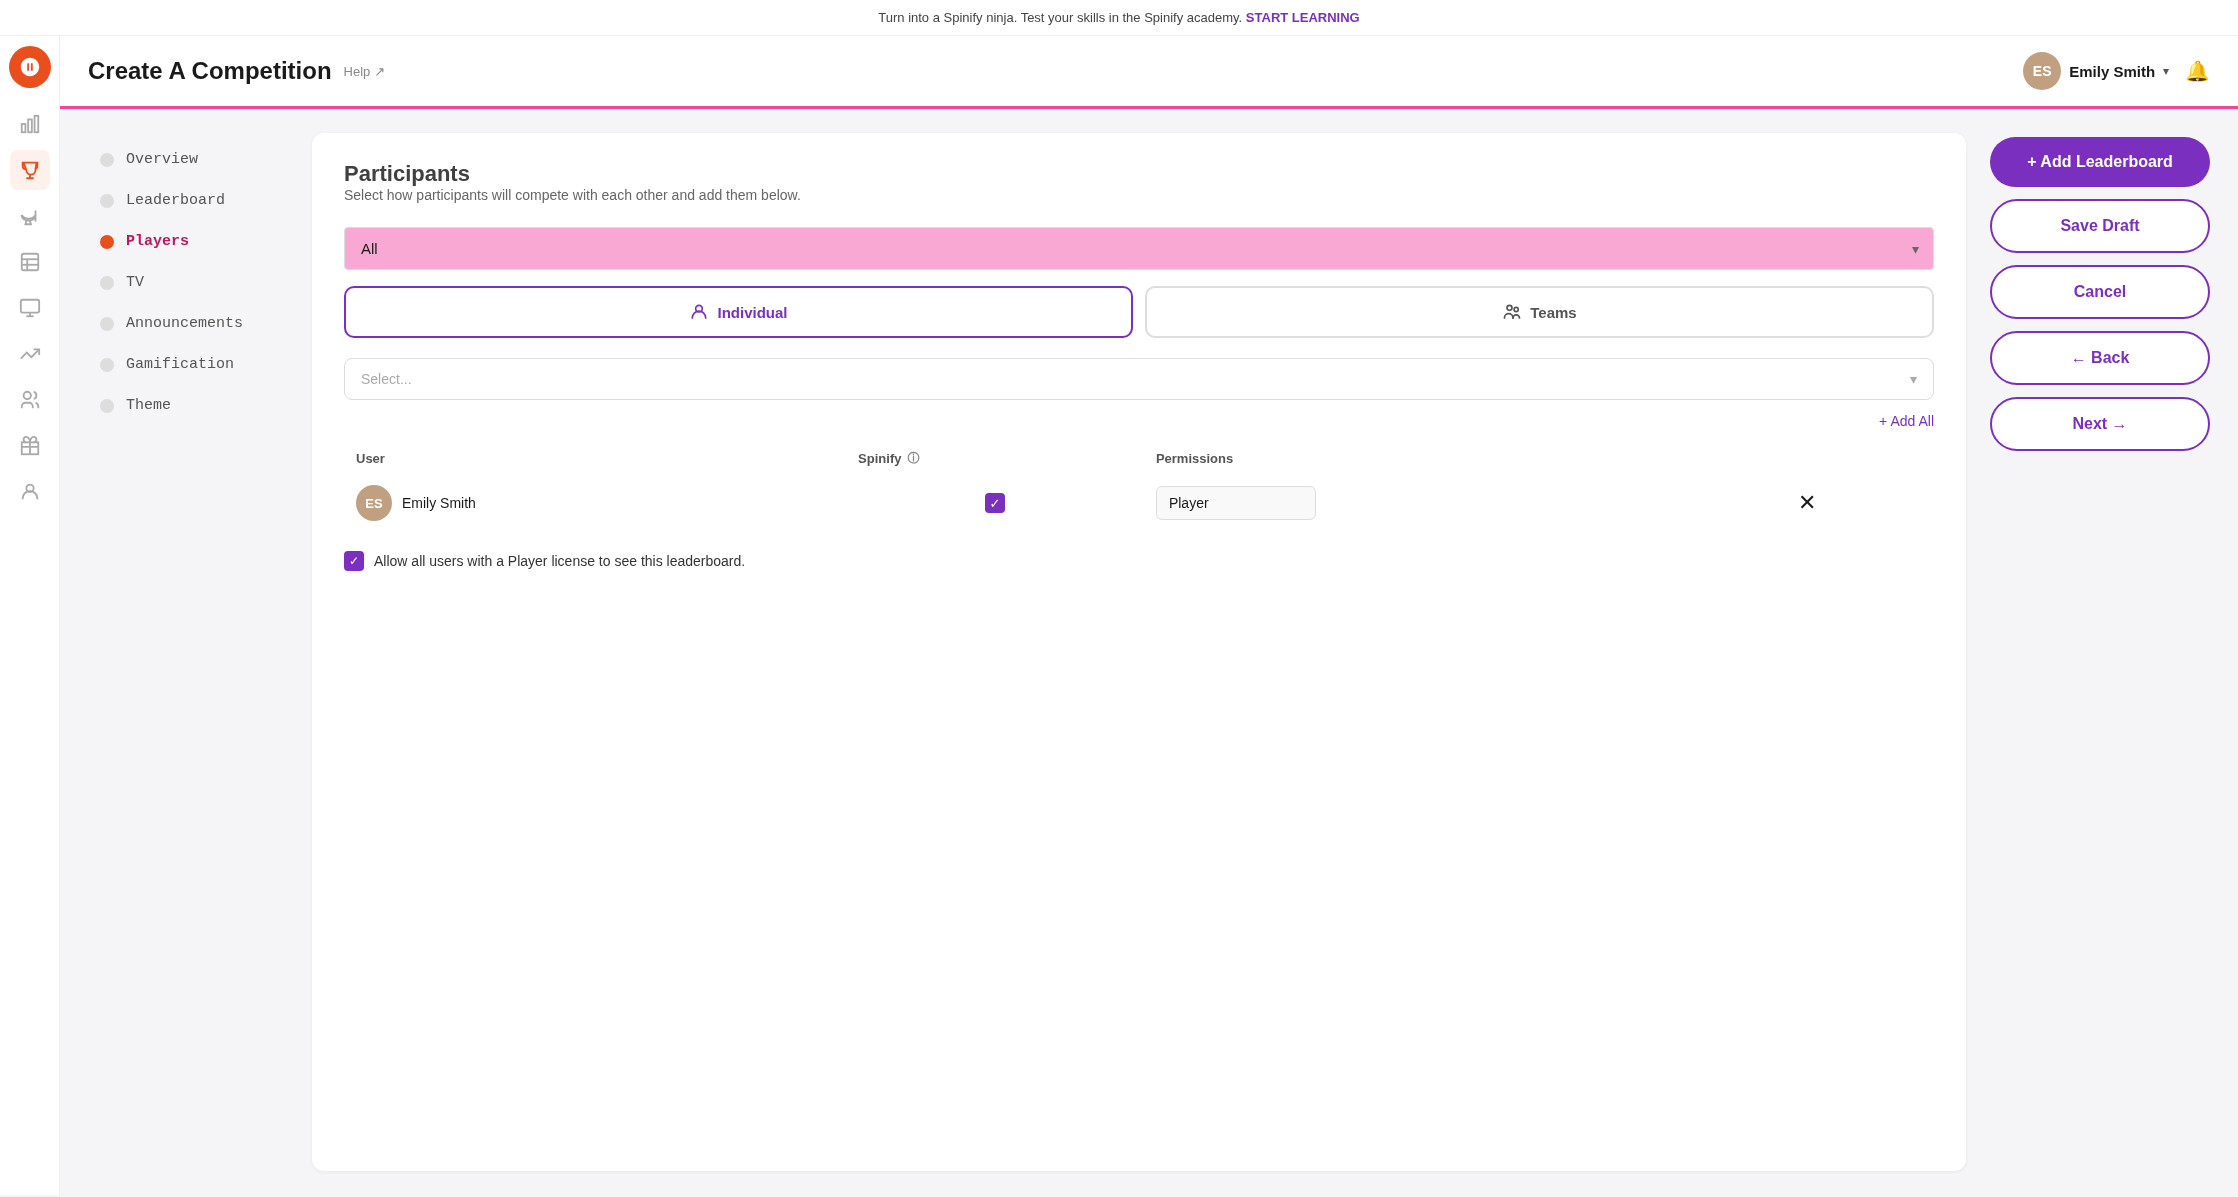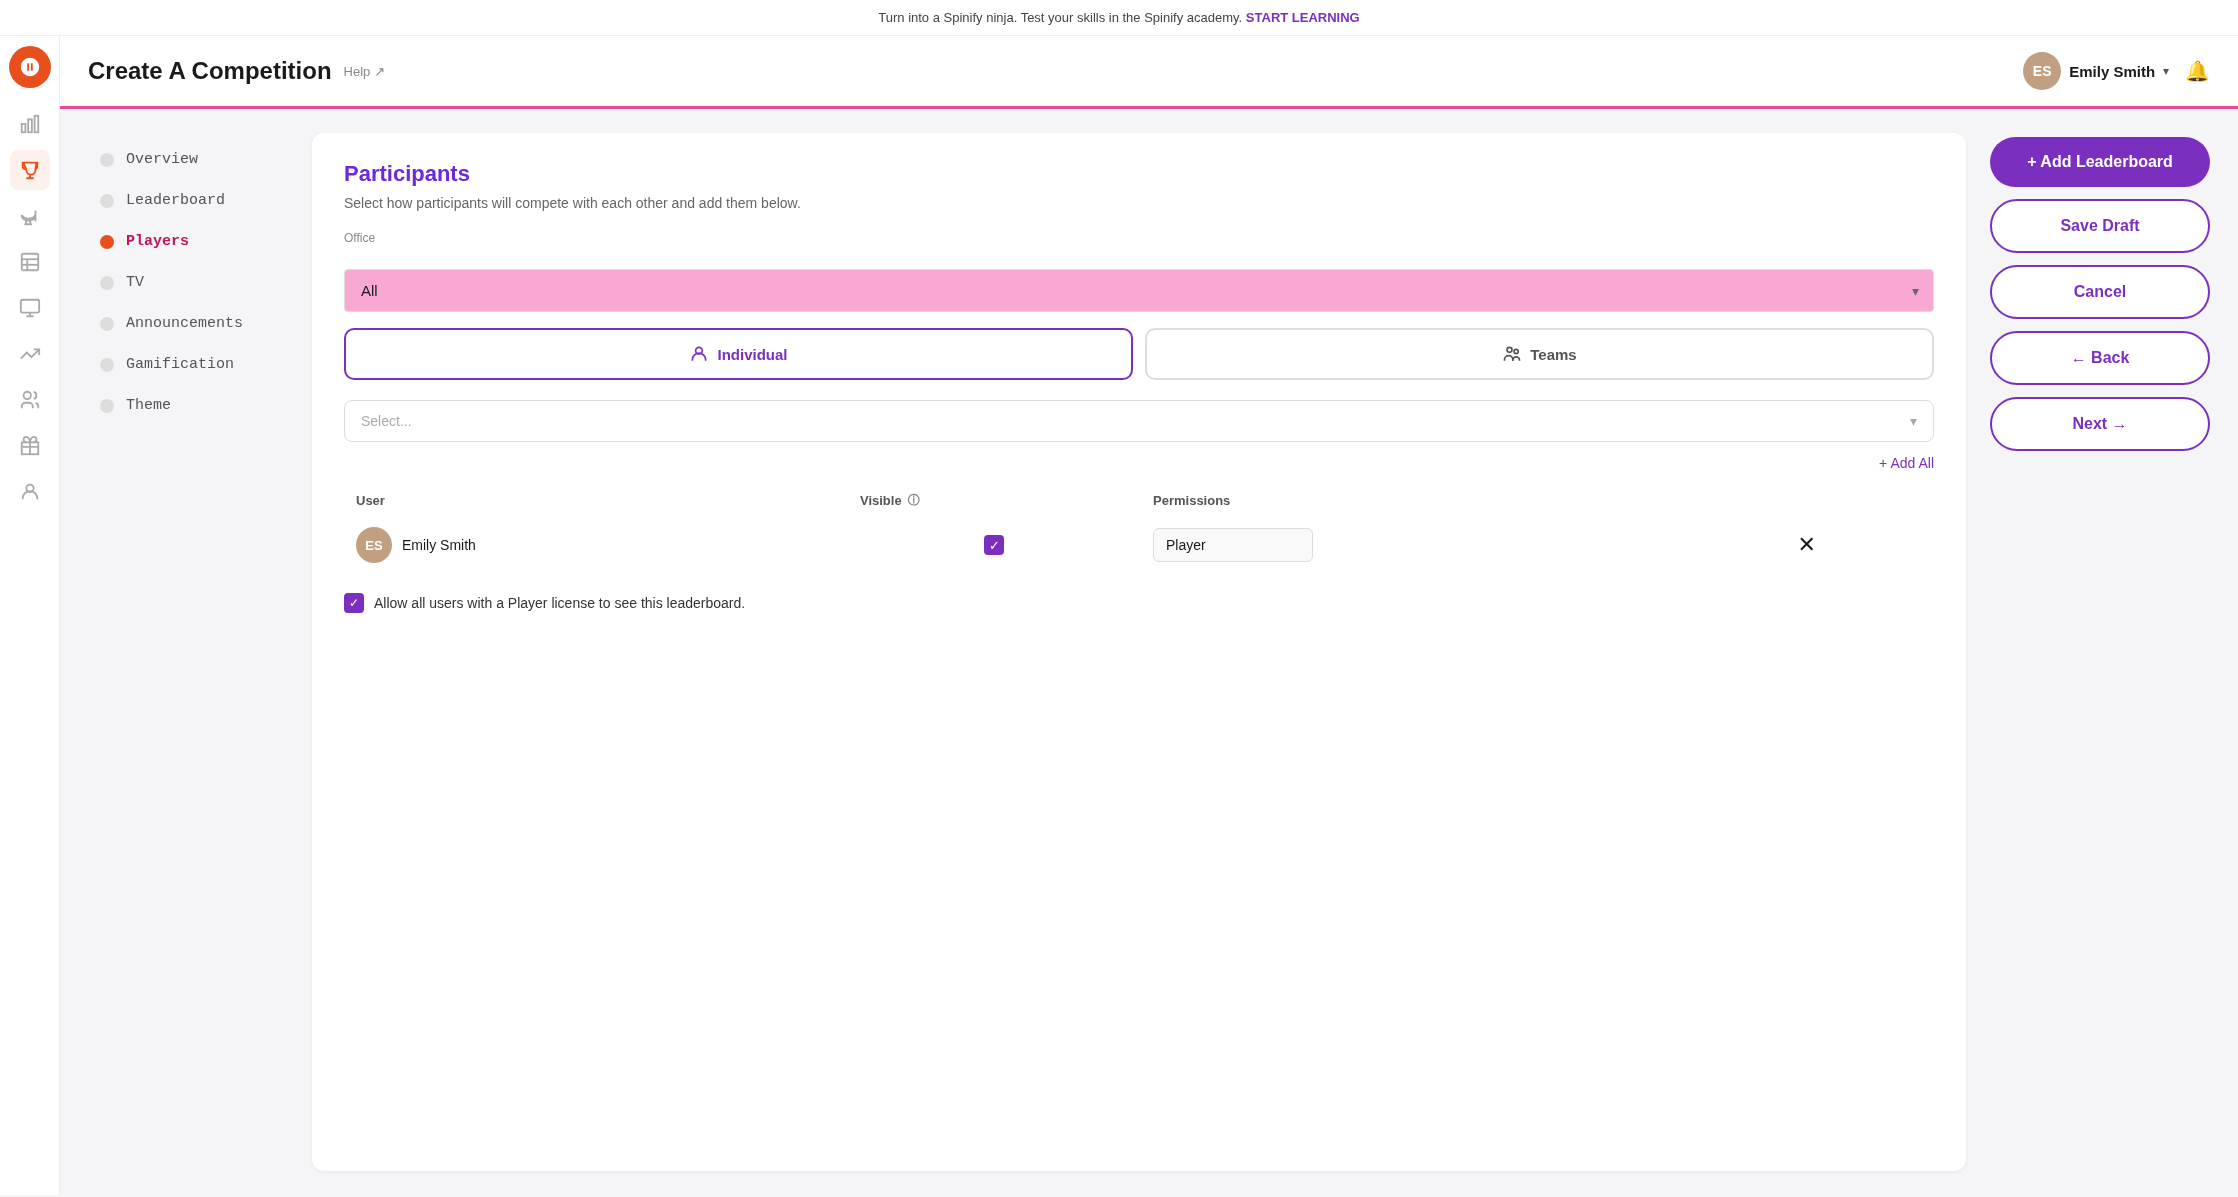--- a/index.html
+++ b/index.html
@@ -102,7 +102,7 @@
       overflow-y: auto;
       box-shadow: 0 1px 4px rgba(0,0,0,0.06);
     }
-    .form-title { font-size: 22px; font-weight: 700; color: #6d28d9; margin-bottom: 8px; }
+    .form-title { font-size: 22px; font-weight: 700; color: #404040; }
     .form-subtitle { font-size: 14px; color: #666; margin-bottom: 20px; }
 
     

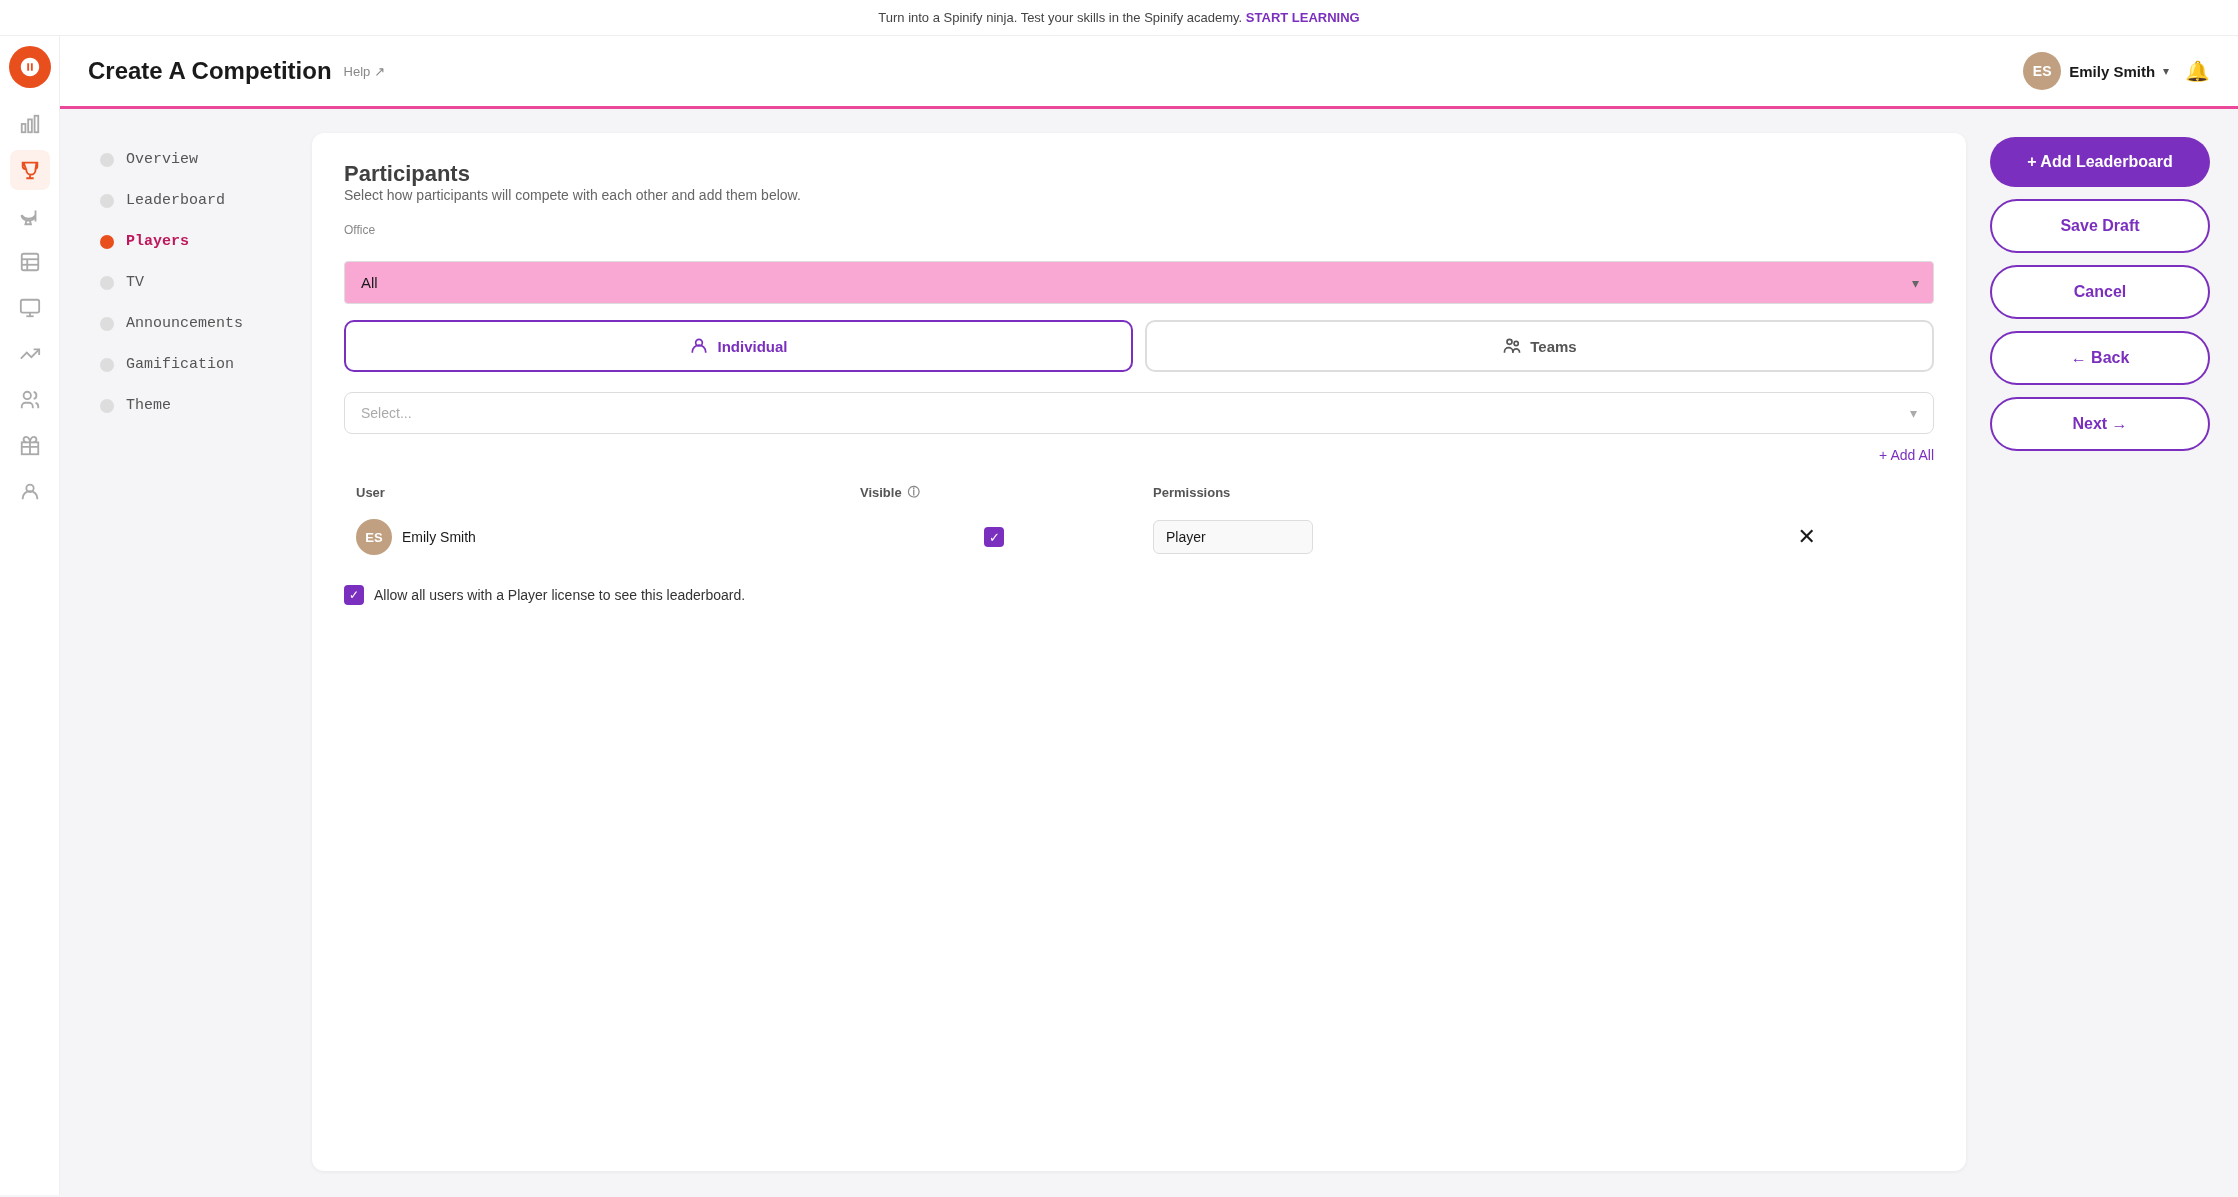--- a/index.html
+++ b/index.html
@@ -350,7 +350,6 @@
         <div class="form-subtitle">Select how participants will compete with each other and add them below.</div>
 
         <div class="field-group">
-          <div class="field-label">Office</div>
           <div class="select-wrapper">
             <select>
               <option>All</option>

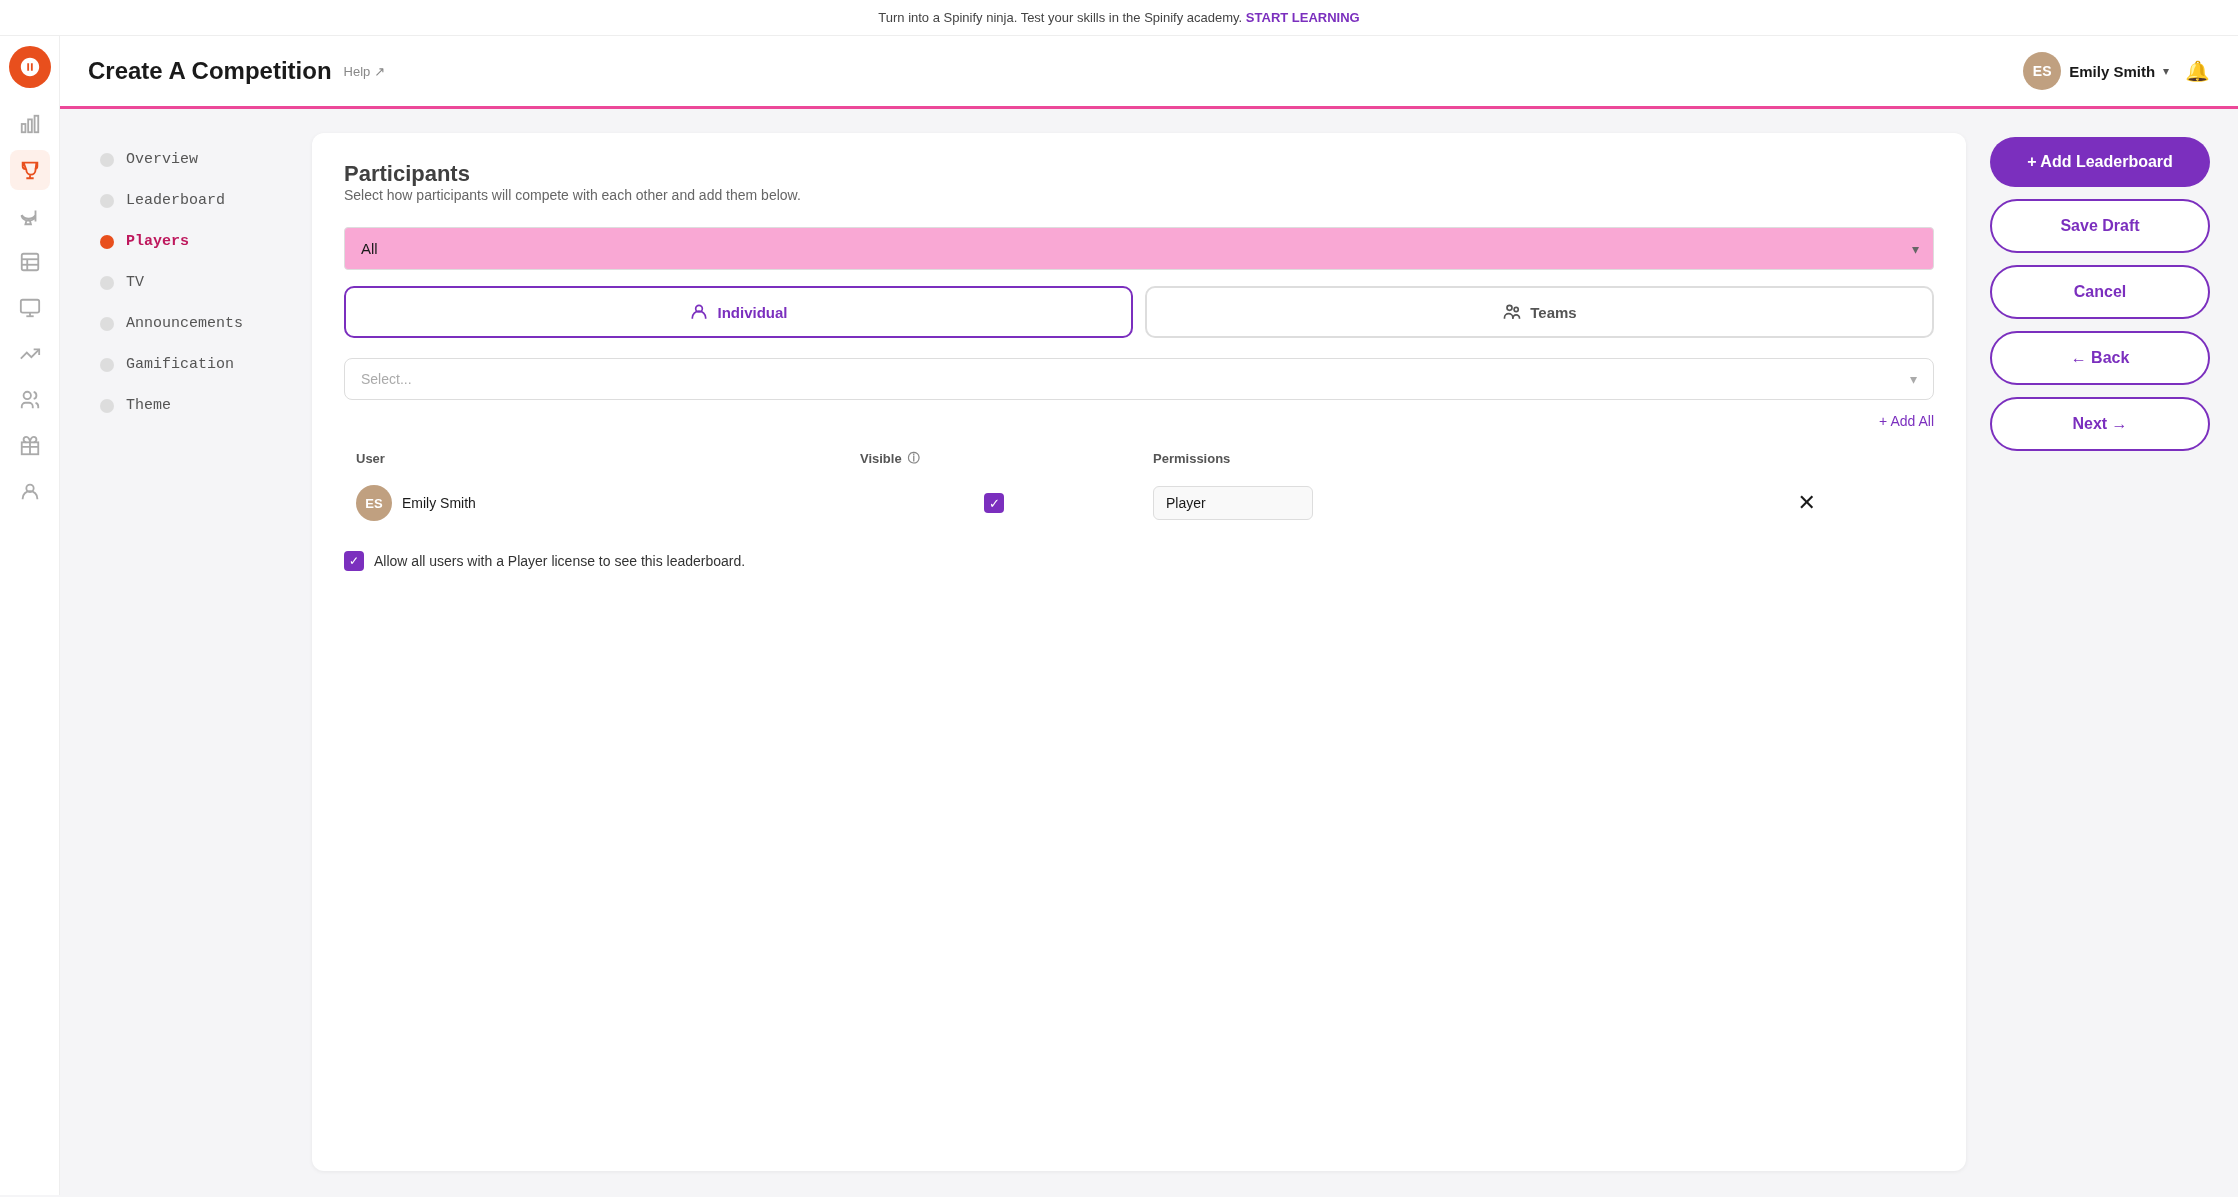--- a/index.html
+++ b/index.html
@@ -395,7 +395,7 @@
               <th>User</th>
               <th class="center">
                 <div class="th-help">
-                  <span>Visible</span>
+                  <span>Spinify</span>
                   <span class="info-icon">ⓘ</span>
                 </div>
               </th>

